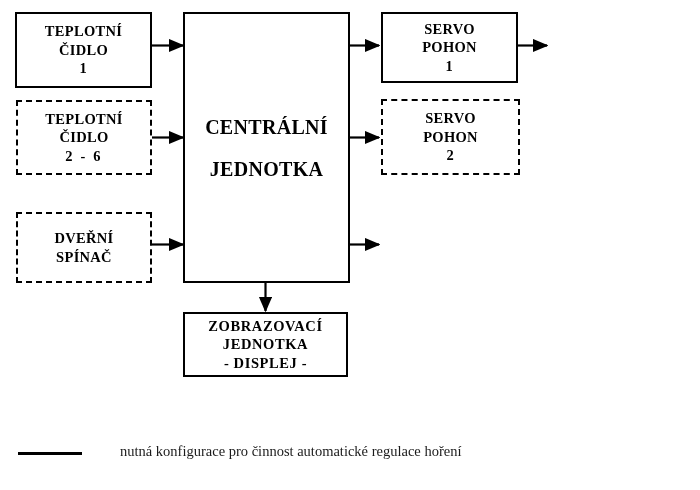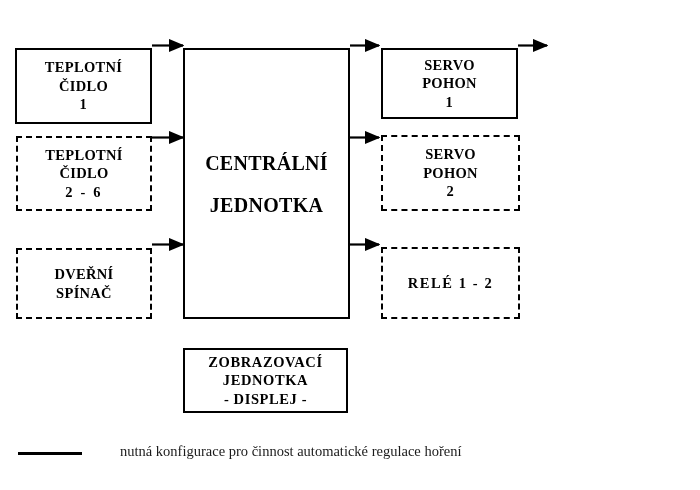--- a/index.html
+++ b/index.html
@@ -42,7 +42,6 @@
     line-height: 1.28;
     letter-spacing: 0.3px;
     z-index: 2;
-    margin-top: 36px;
   }
   .node.solid {
     border: 2.5px solid #000000;

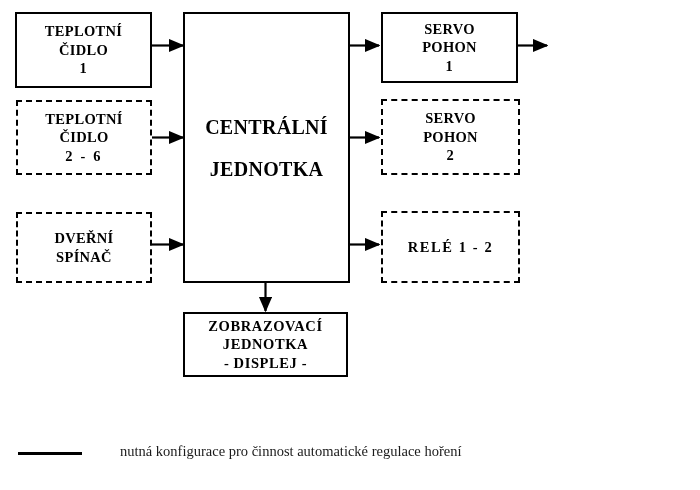--- a/index.html
+++ b/index.html
@@ -169,9 +169,6 @@
   </div>
 
 
-  <div class="node dashed" id="node-rele" style="left:381px; top:211px; width:139px; height:72px;">
-    <span class="line">RELÉ 1 - 2</span>
-  </div>
 
   <div id="legend">
 

